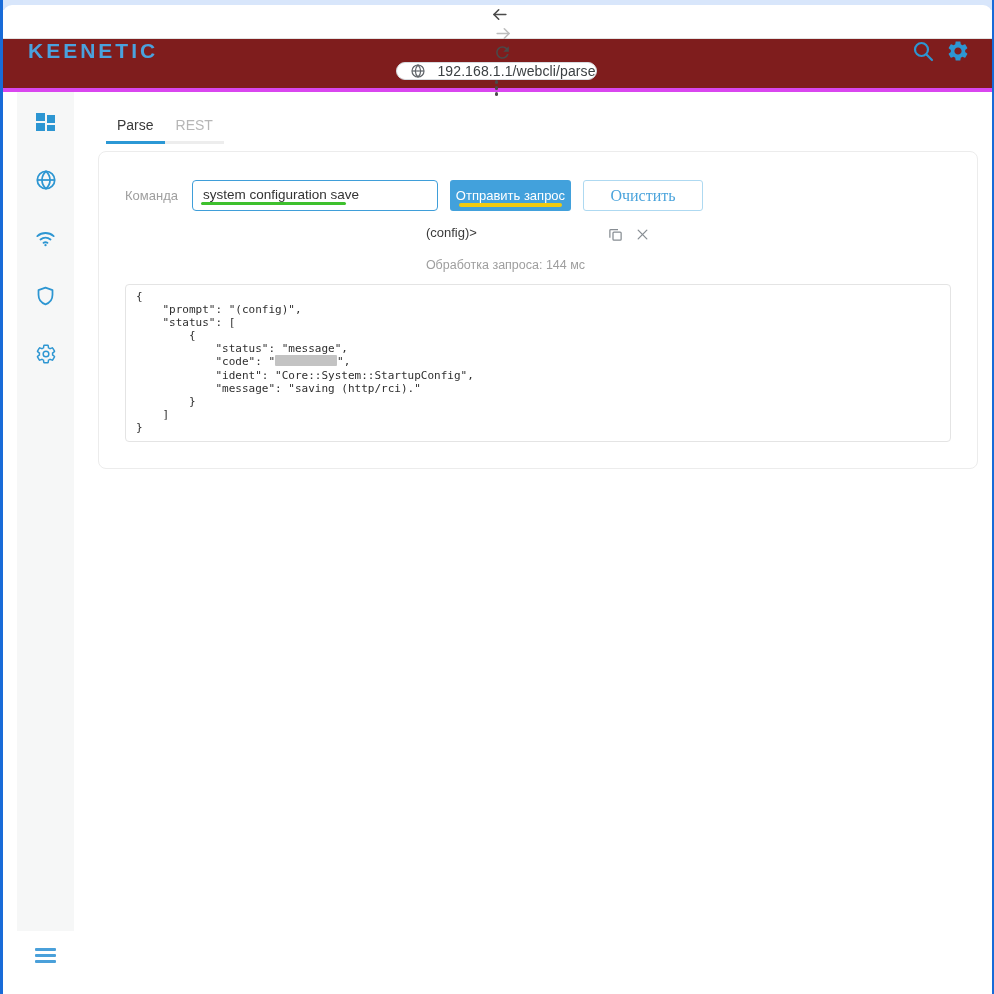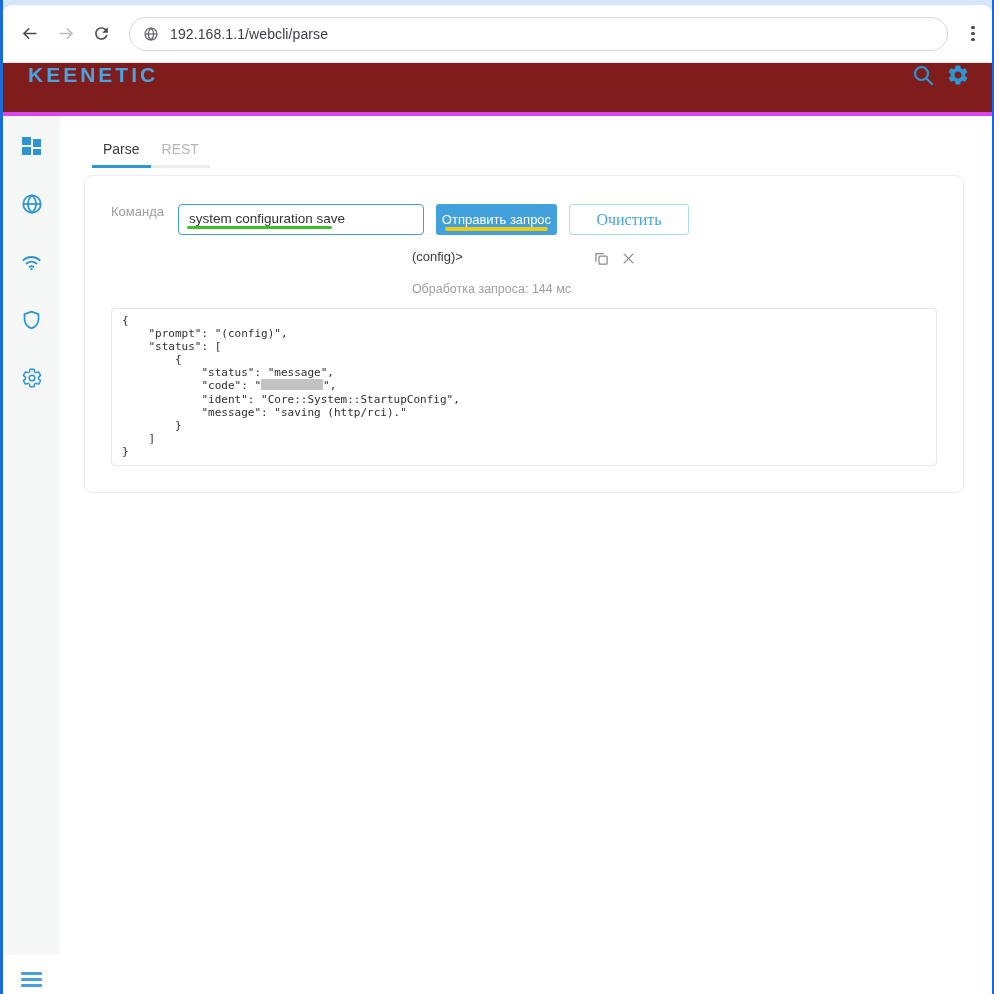--- a/index.html
+++ b/index.html
@@ -6,8 +6,8 @@
   html,body { width:994px; height:994px; background:#fff; font-family:"Liberation Sans", sans-serif; }
   .frame { width:994px; height:994px; border-left:3px solid #186bd8; border-right:2px solid #186bd8; background:#fff; overflow:hidden; }
   .topstrip { height:10px; background:#d8e6fb; }
-  .chrome { height:58px; background:#fff; border-radius:9px 9px 0 0; margin-top:-5px; position:relative;
-            display:flex; align-items:center; padding:0 10px 0 8px; border-bottom:1px solid #e3e3e3; }
+  .chrome { height:34px; background:#fff; border-radius:9px 9px 0 0; margin-top:-5px; position:relative;
+            display:flex; align-items:center; padding:0 10px 0 8px; border-bottom:1px solid #e3e3e3;flex-direction:column; }
   .nav-ic { width:24px; height:24px; display:flex; align-items:center; justify-content:center; cursor:pointer; }
   .nav-ic svg { width:19px; height:19px; }
   .ic-back { margin-left:6px; }

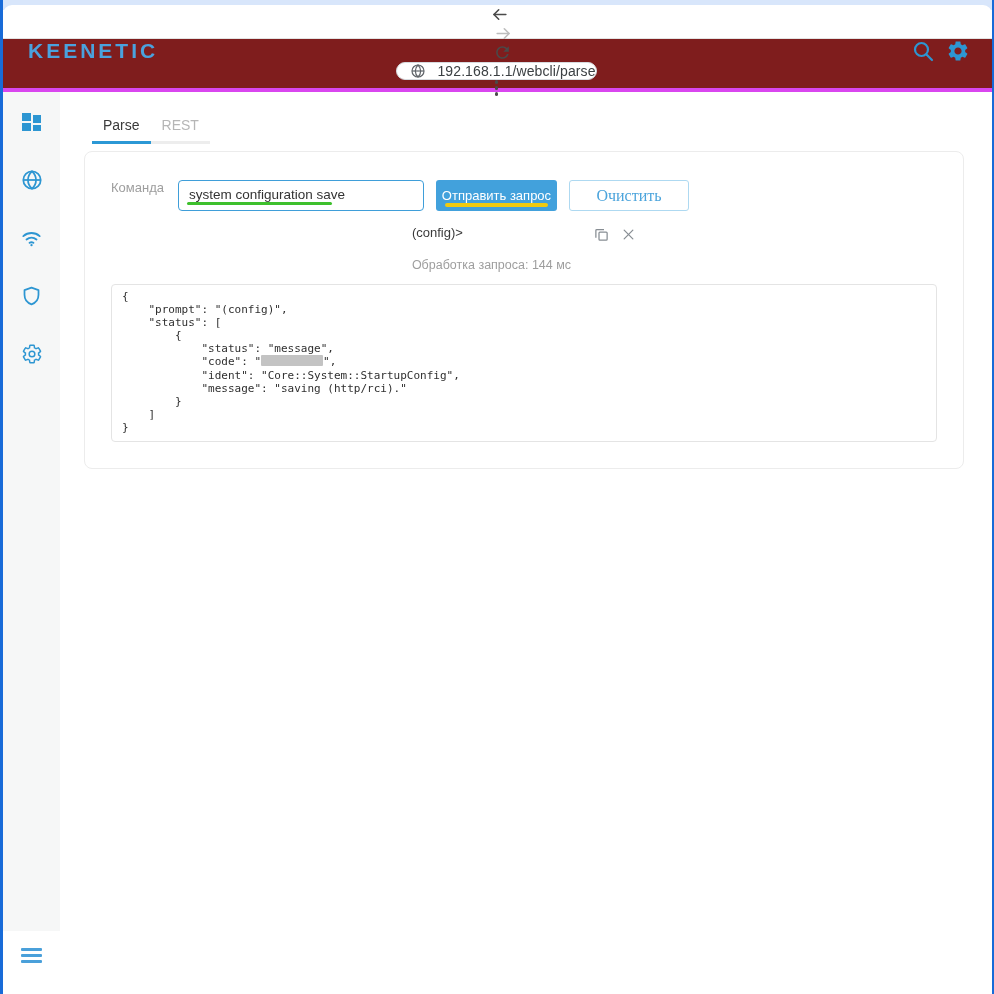--- a/index.html
+++ b/index.html
@@ -25,7 +25,7 @@
   .appheader .spacer { flex:1; }
   .hicon { width:24px; height:24px; display:flex; align-items:center; justify-content:center; cursor:pointer; margin-left:11px; }
 
-  .bodyrow { display:flex; height:888px; }
+  .bodyrow { display:flex; height:888px;padding-left:14px; }
   .sidebar { width:57px; flex:0 0 57px; display:flex; flex-direction:column; }
   .sidebar-menu { background:#f6f7f7; height:839px; display:flex; flex-direction:column; align-items:center; padding-top:18px; }
   .sb-item { width:26px; height:24px; display:flex; align-items:center; justify-content:center; margin-bottom:34px; cursor:pointer; }

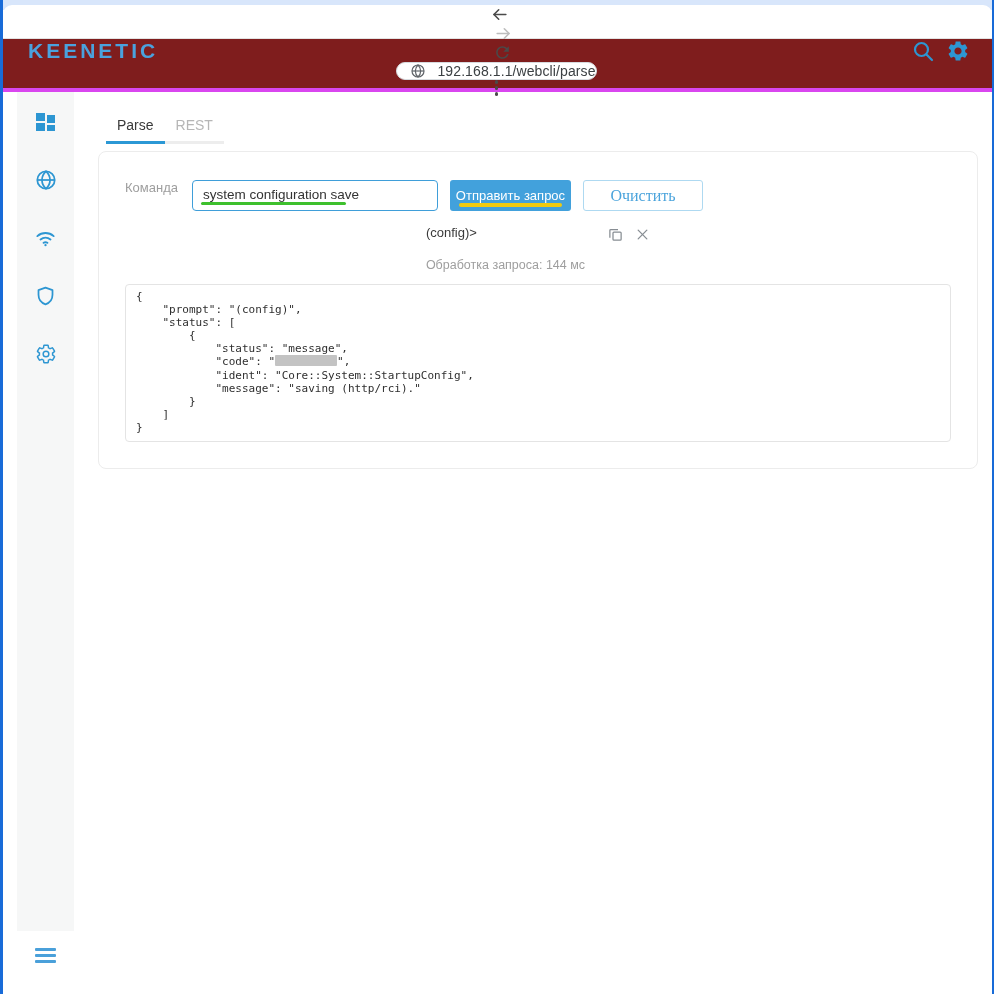--- a/index.html
+++ b/index.html
@@ -40,7 +40,7 @@
   .tab.inactive { color:#b6b6b6; border-bottom-color:#ededed; }
 
   .card { width:880px; margin-top:7px; border:1px solid #ececec; border-radius:8px; background:#fff; padding:28px 26px 26px 26px; }
-  .formrow { display:flex; }
+  .formrow { display:flex; align-items:center; }
   .cmd-label { font-size:13px; color:#9e9e9e; margin-right:14px; }
   .inputwrap { position:relative; }
   .cmd-input { width:246px; height:31px; border:1px solid #3f9ed9; border-radius:4px; padding:0 10px 2px 10px;

